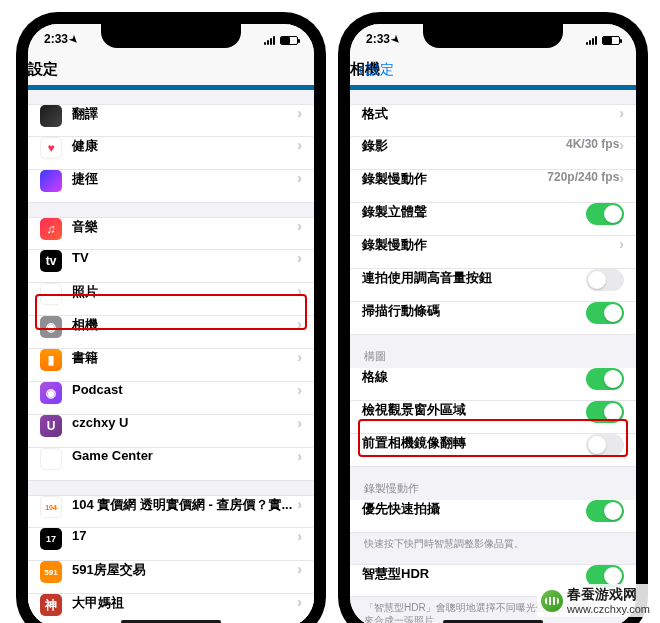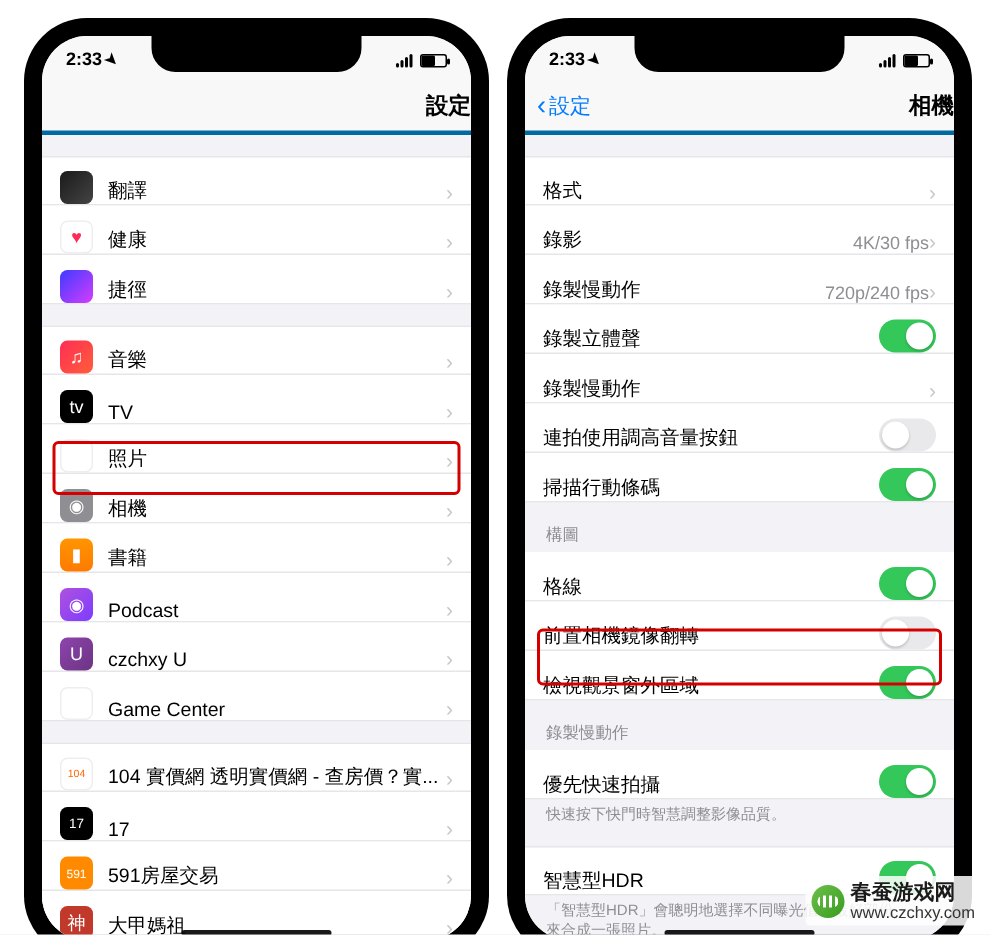--- a/index.html
+++ b/index.html
@@ -12,7 +12,7 @@
   .notch { position: absolute; top: 0; left: 50%; transform: translateX(-50%); width: 140px; height: 24px; background: #000; border-bottom-left-radius: 16px; border-bottom-right-radius: 16px; z-index: 10; }
   .statusbar { position: relative; height: 30px; display: flex; justify-content: space-between; align-items: center; padding: 0 16px; font-size: 12px; font-weight: 600; color: #000; background: #f8f8f8; }
   .status-right { display: flex; align-items: center; gap: 3px; padding-top:2px; }
-  .navbar { position: relative; height: 36px; background: #f8f8f8; border-bottom: 3px solid #0369a1; display: flex; align-items: center; justify-content: flex-end; font-size: 15px; font-weight: 600; }
+  .navbar { position: relative; height: 36px; background: #f8f8f8; border-bottom: 5px solid #0369a1; display: flex; align-items: center; justify-content: flex-start; font-size: 15px; font-weight: 600; }
   .navbar .back { position: absolute; left: 8px; font-size: 14px; color: #007aff; font-weight: 400; display: flex; align-items: center; }
   .content { position: absolute; top: 66px; bottom: 0; left: 0; right: 0; background: #f2f2f7; overflow: hidden; }
   .group { margin-top: 14px; }

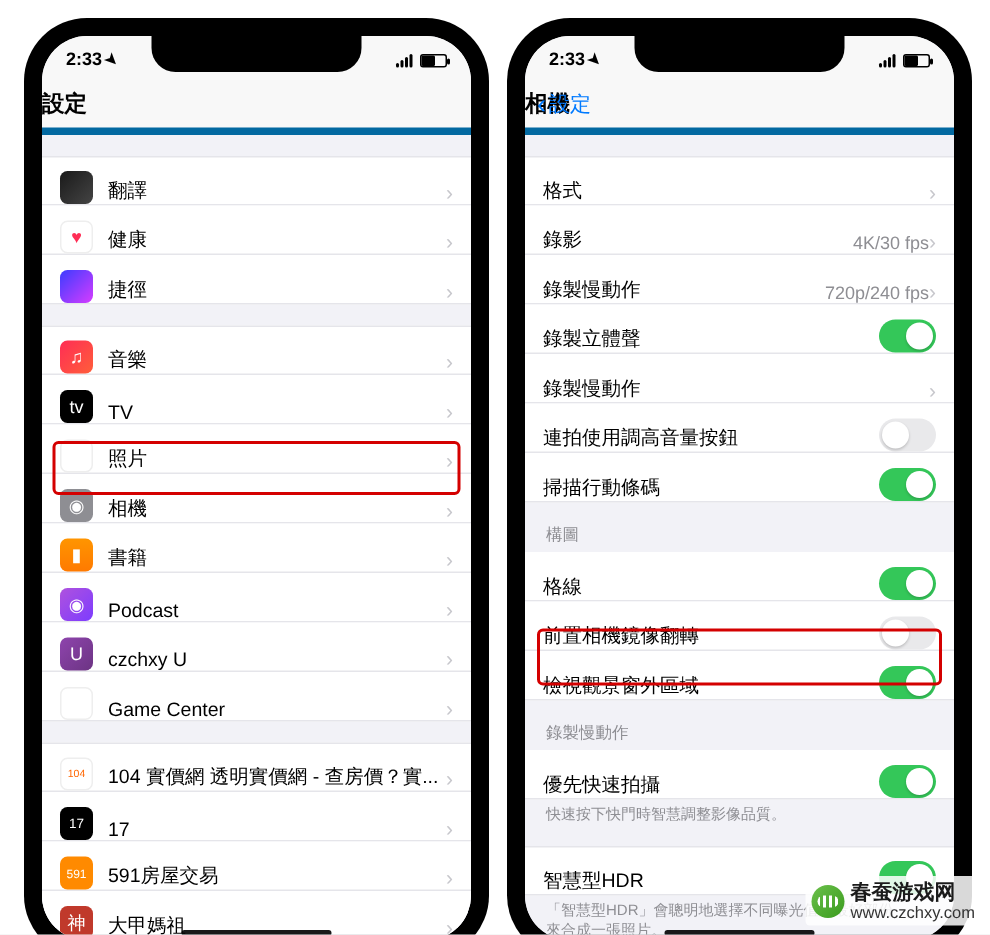--- a/index.html
+++ b/index.html
@@ -17,7 +17,7 @@
   .content { position: absolute; top: 66px; bottom: 0; left: 0; right: 0; background: #f2f2f7; overflow: hidden; }
   .group { margin-top: 14px; }
   .grouptitle { font-size: 11px; color: #8e8e93; padding: 0 4px 4px 14px; }
-  .cell { display: flex; align-items: flex-end; background: #fff; height: 33px; padding: 0 12px; font-size: 13px; border-bottom: 0.5px solid #e5e5ea; position: relative; }
+  .cell { display: flex; align-items: flex-start; background: #fff; height: 33px; padding: 0 12px; font-size: 13px; border-bottom: 0.5px solid #e5e5ea; position: relative; font-weight: bold; }
   .cell:first-child { border-top: 0.5px solid #e5e5ea; }
   .appicon { width: 22px; height: 22px; border-radius: 5px; margin-right: 10px; flex-shrink: 0; display: flex; align-items: center; justify-content: center; font-size: 12px; color: #fff; }
   .cell .label { flex: 1; color: #000; }

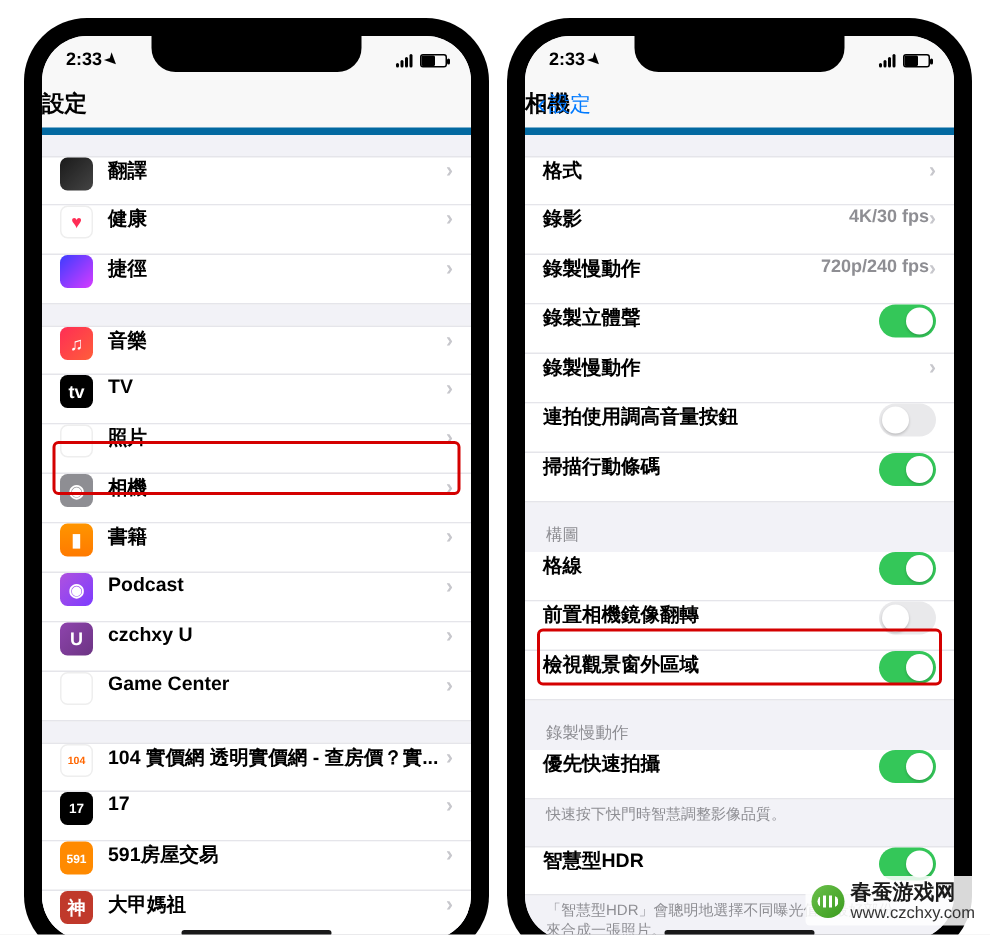--- a/index.html
+++ b/index.html
@@ -247,14 +247,14 @@
               </span>
             </div>
             <div class="cell">
+              <span class="label">檢視觀景窗外區域</span>
+              <span class="toggle on">
+                <span class="knob"></span>
+              </span>
+            </div>
+            <div class="cell">
               <span class="label">前置相機鏡像翻轉</span>
               <span class="toggle off">
-                <span class="knob"></span>
-              </span>
-            </div>
-            <div class="cell">
-              <span class="label">檢視觀景窗外區域</span>
-              <span class="toggle on">
                 <span class="knob"></span>
               </span>
             </div>

